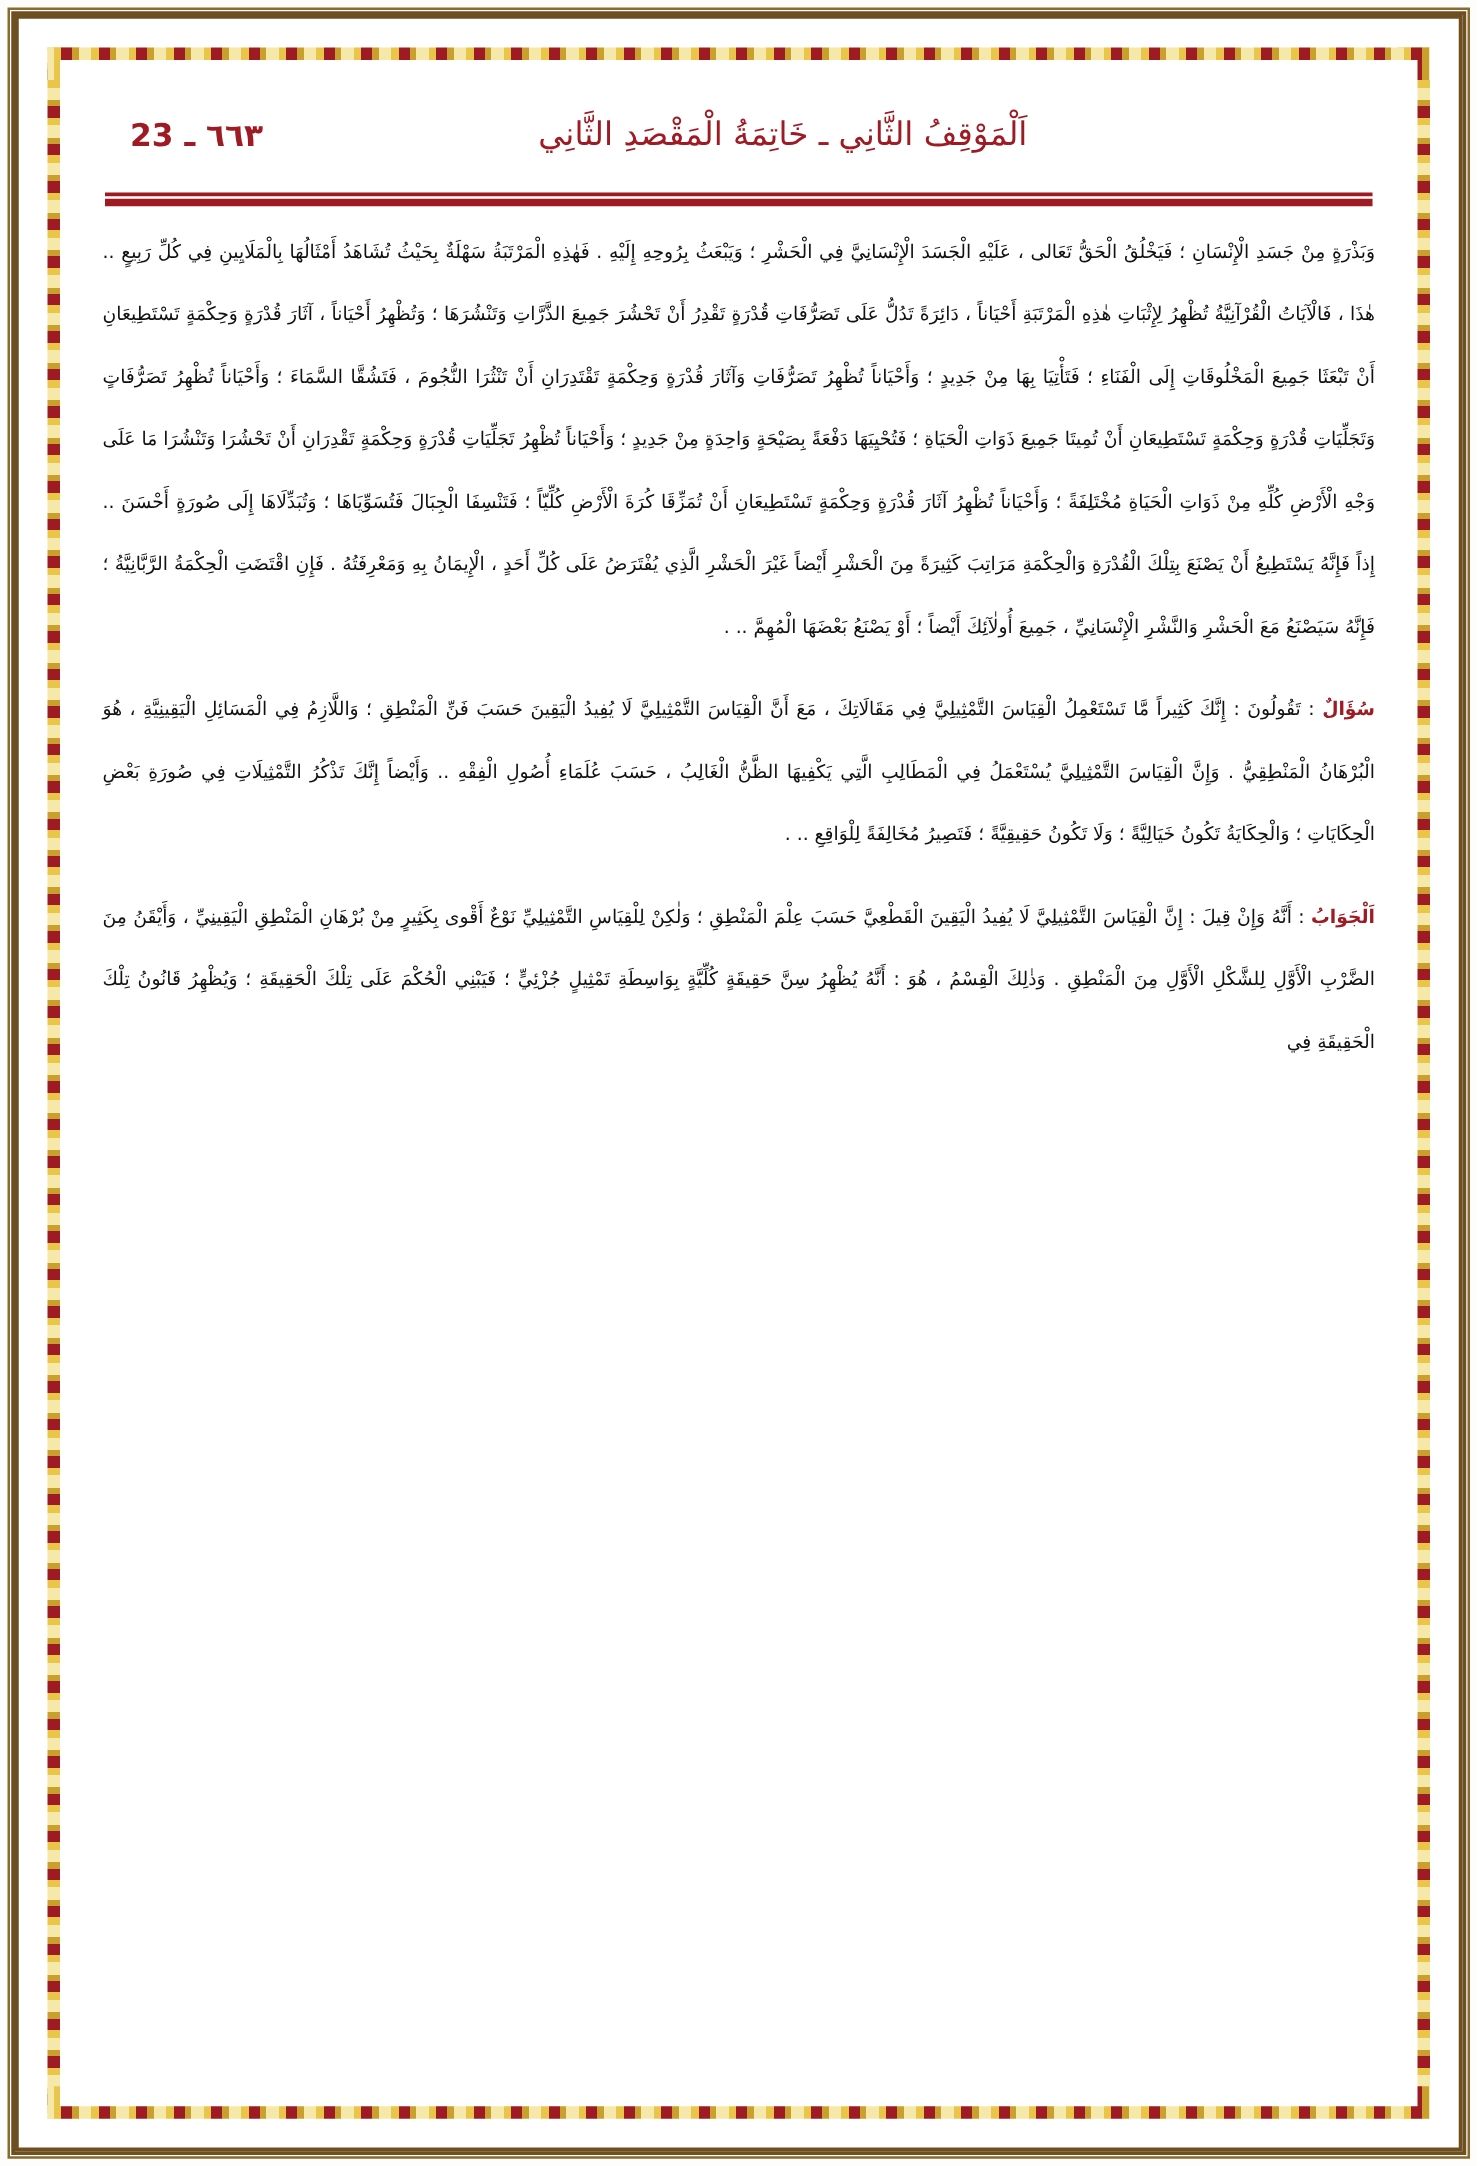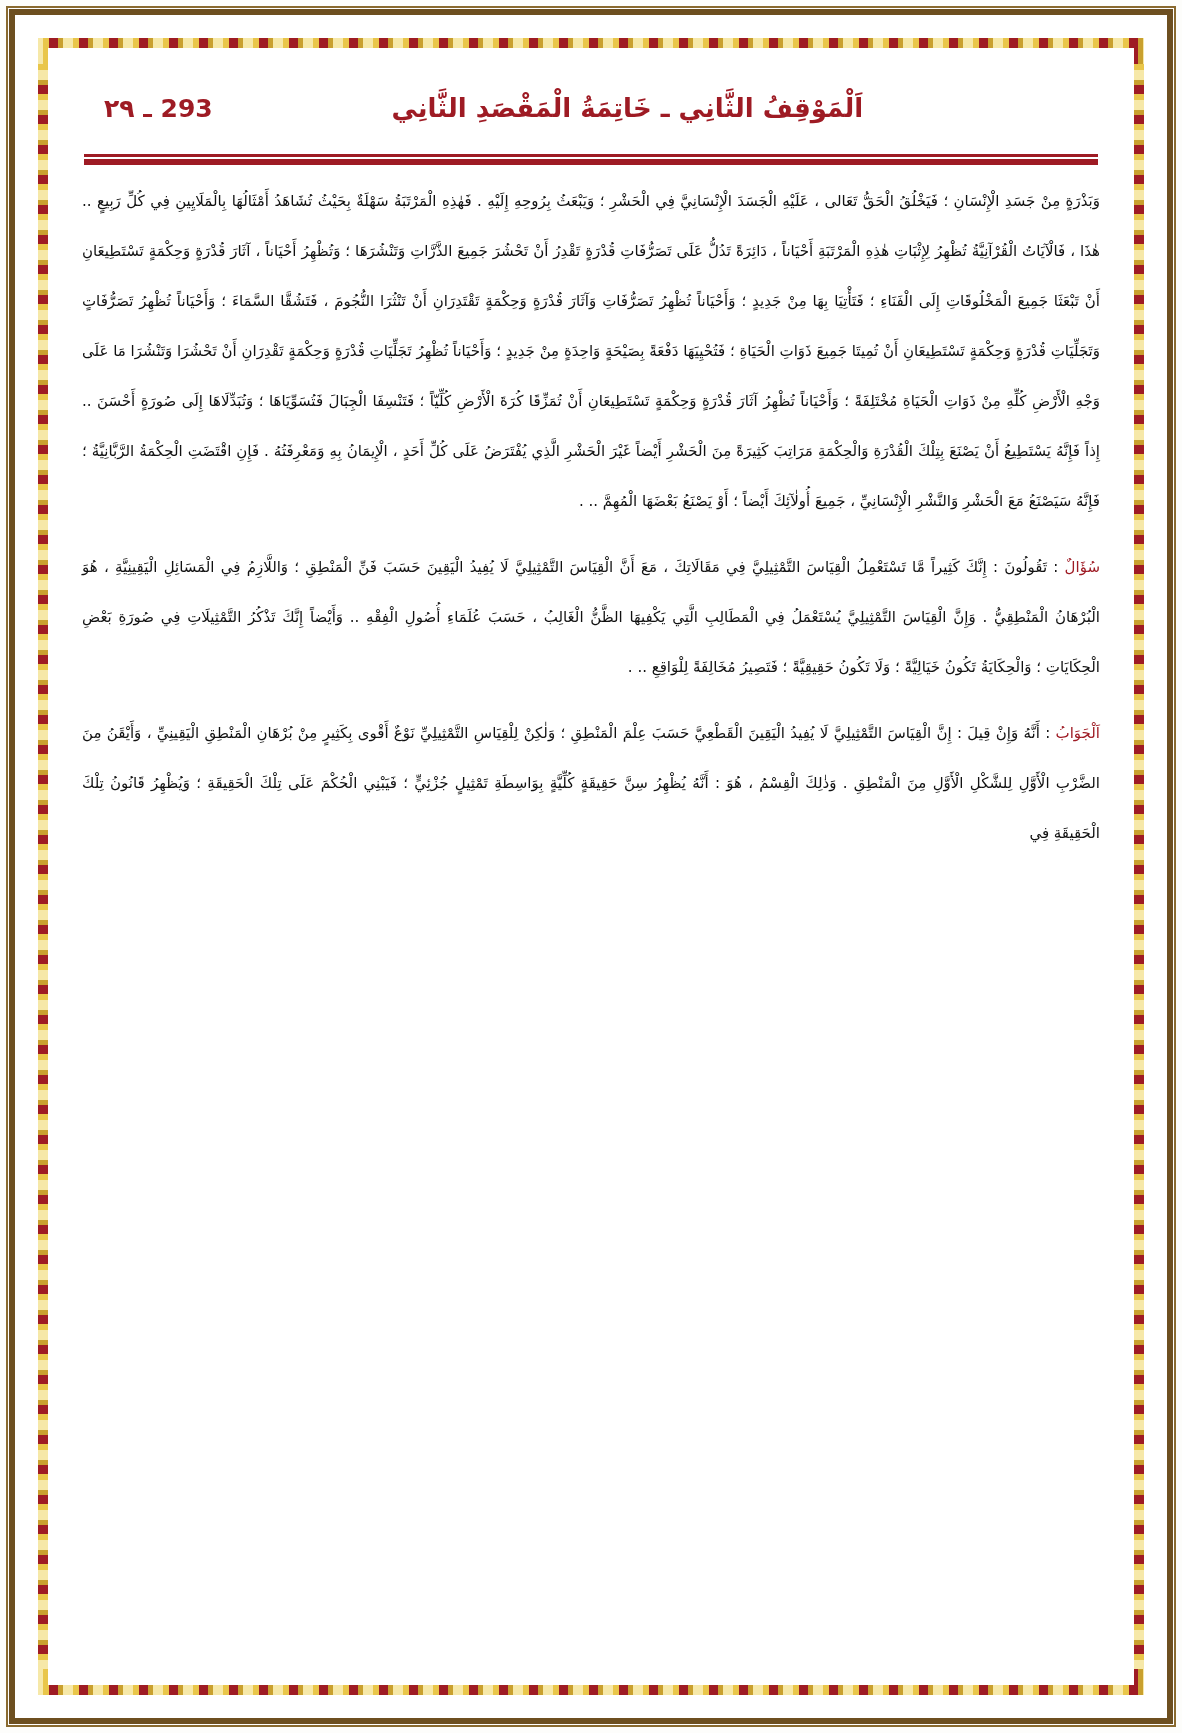--- a/index.html
+++ b/index.html
@@ -171,7 +171,7 @@
 
     <div class="header-row">
       <div class="header-title">اَلْمَوْقِفُ الثَّانِي ـ خَاتِمَةُ الْمَقْصَدِ الثَّانِي</div>
-      <div class="header-pages">293 ـ ٢٩</div>
+      <div class="header-pages">٦٦٣ ـ 23</div>
     </div>
 
     <div class="rule-wrap">

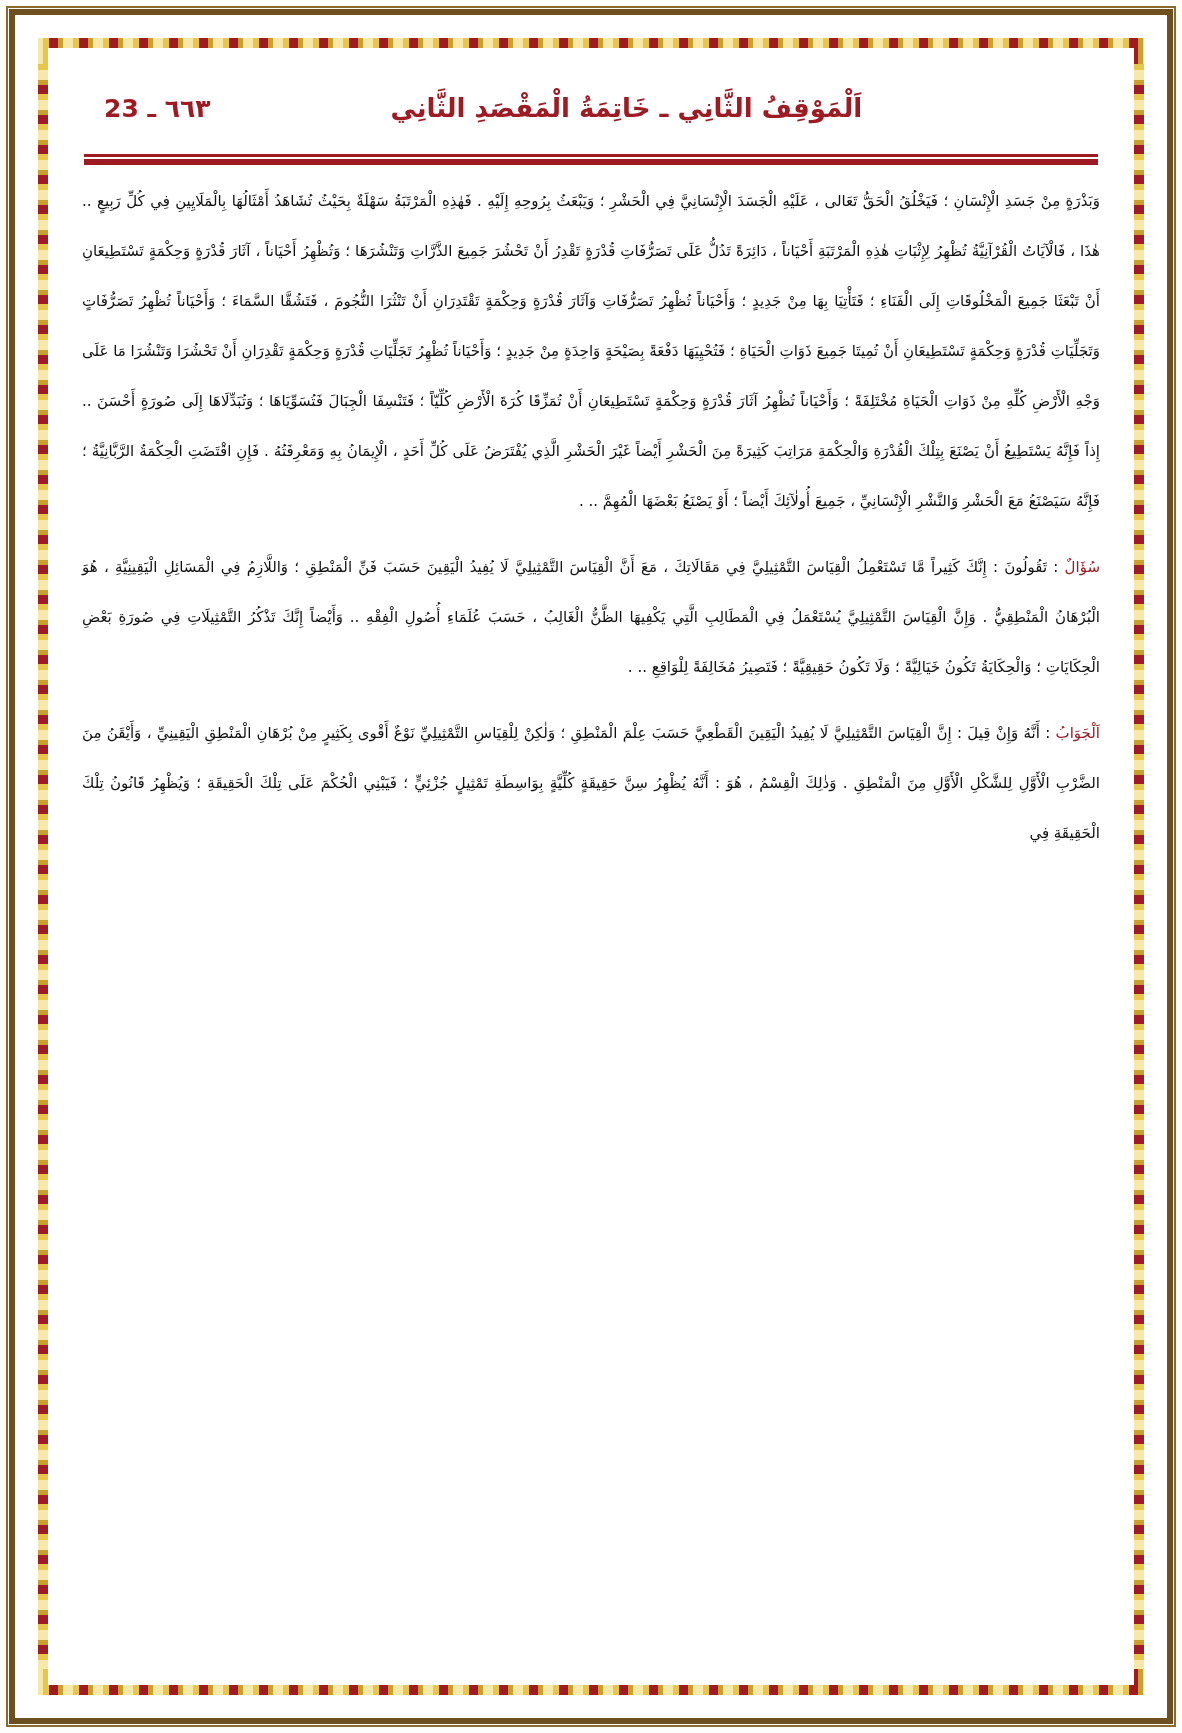--- a/index.html
+++ b/index.html
@@ -96,7 +96,7 @@
   .header-title {
     color: #9e1b24;
     font-size: 26px;
-    font-weight: 700;
+    font-weight: 400;
     direction: rtl;
     text-align: center;
     flex: 1 1 auto;

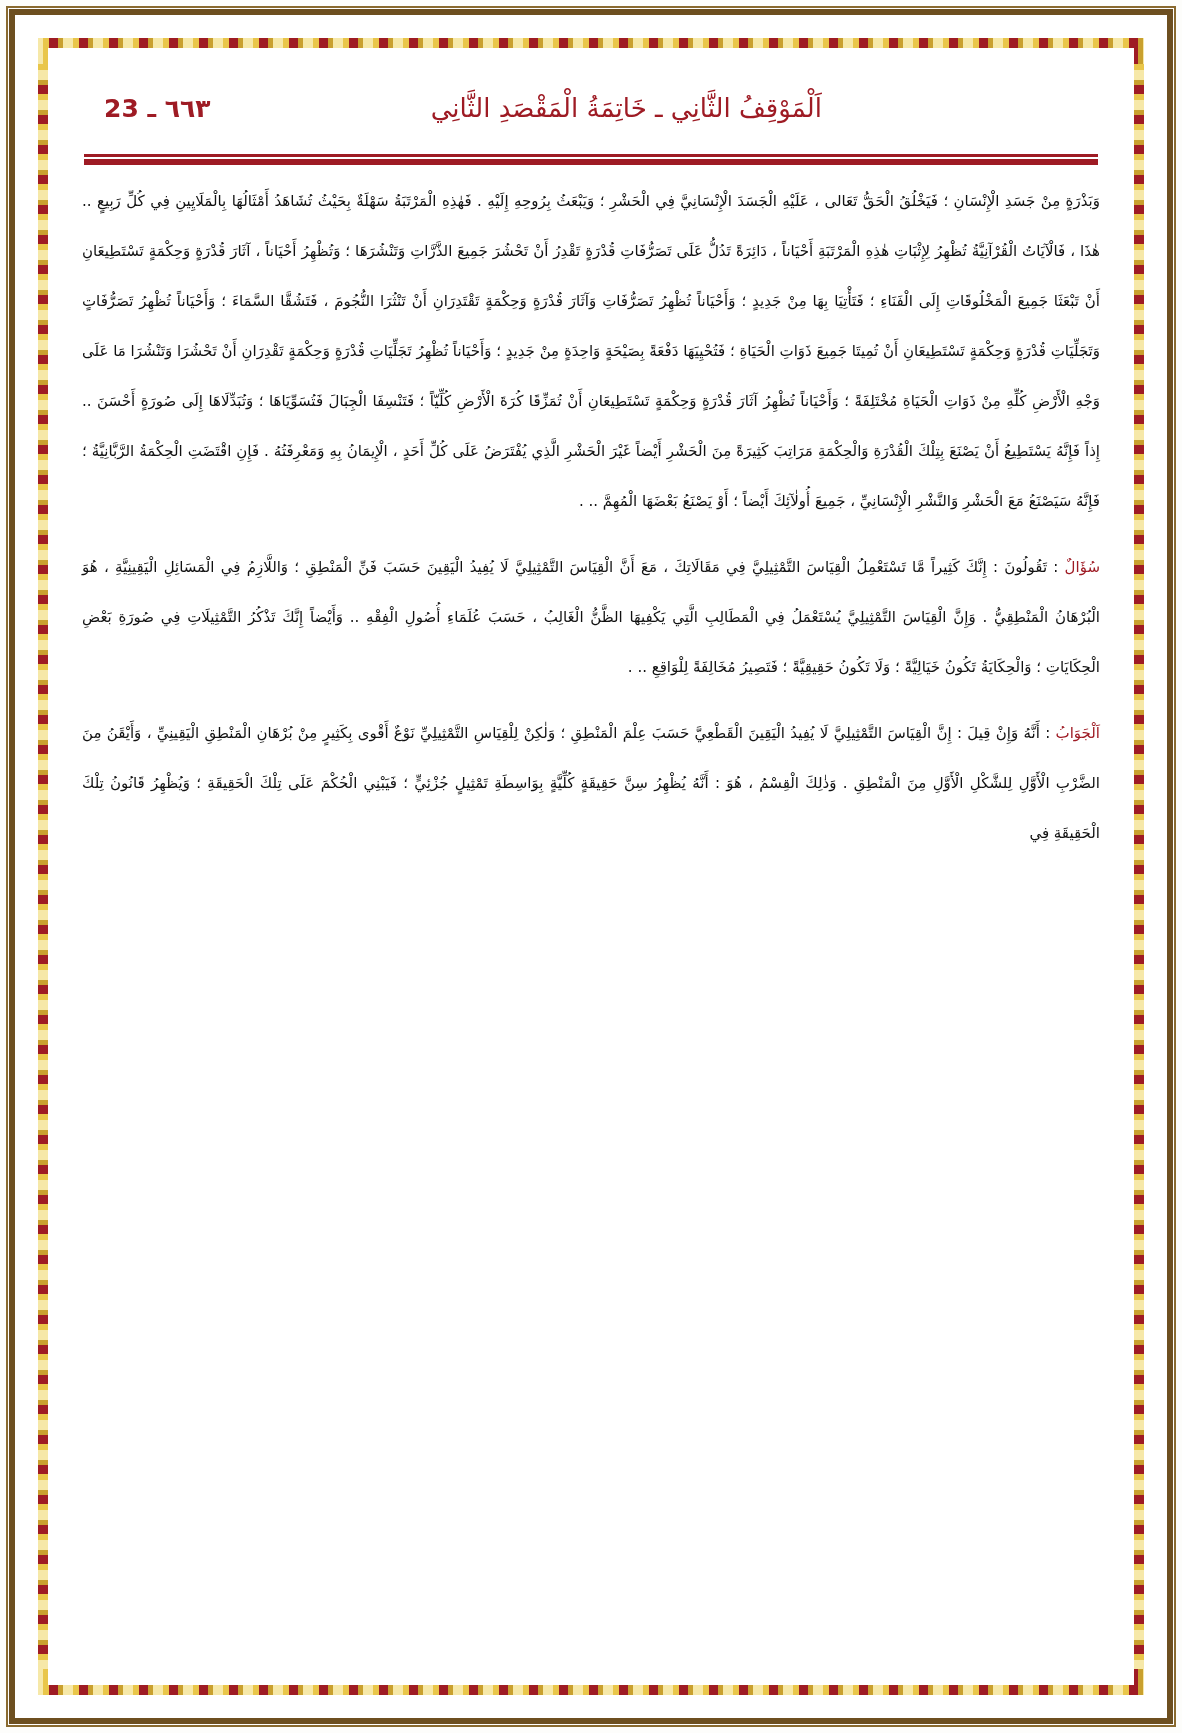--- a/index.html
+++ b/index.html
@@ -154,7 +154,7 @@
   }
   .label-red {
     color: #9e1b24;
-    font-weight: 400;
+    font-weight: 700;
   }
 </style>
 </head>

